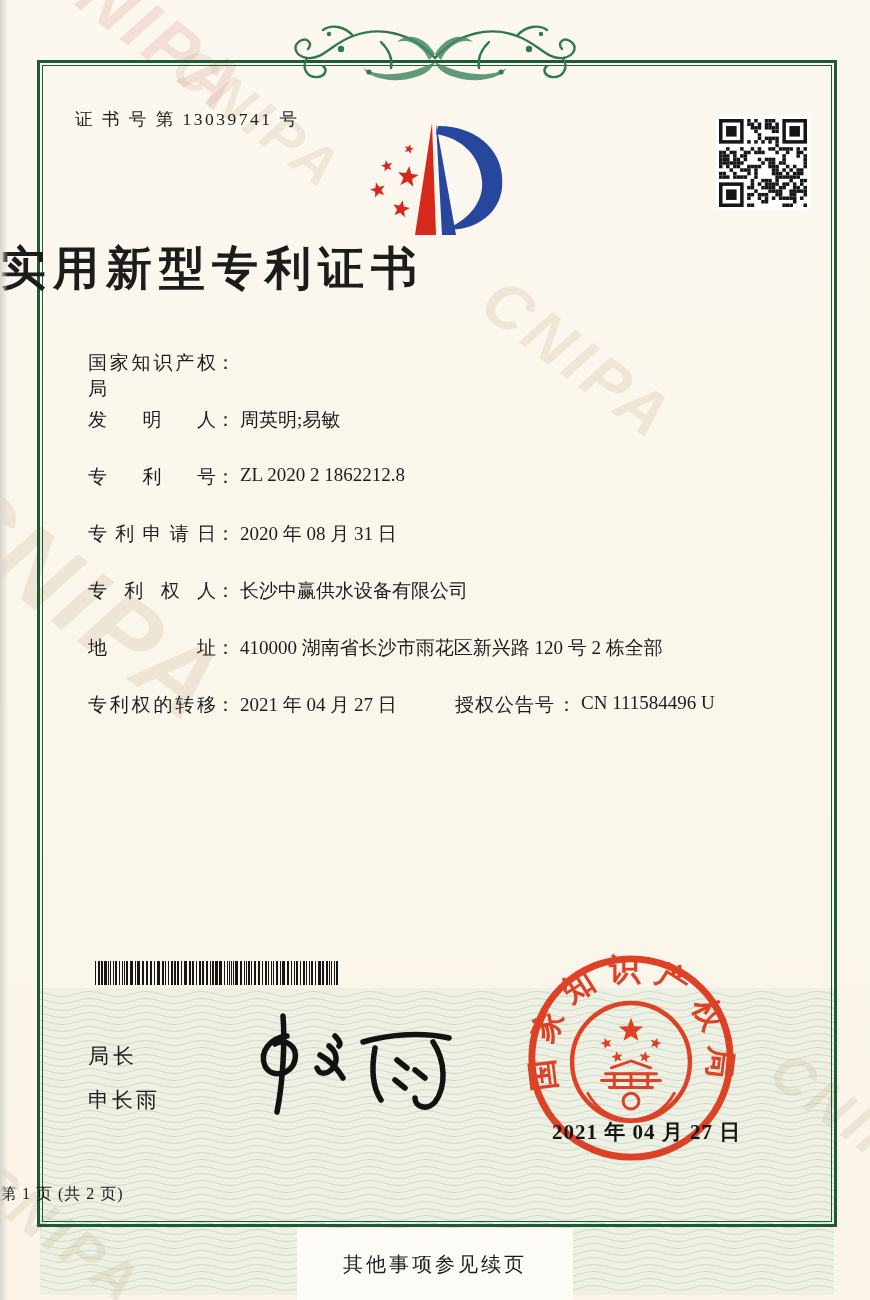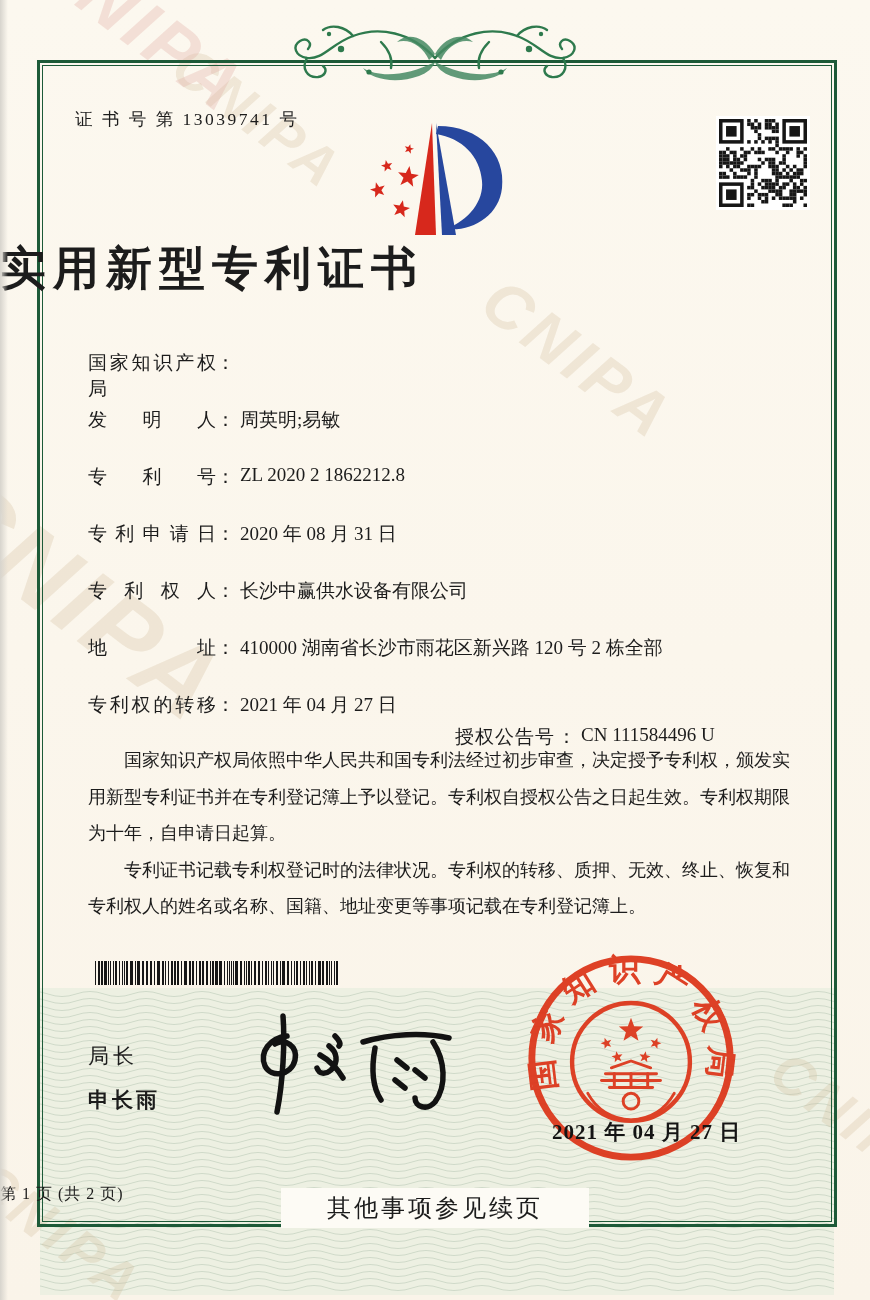--- a/index.html
+++ b/index.html
@@ -46,7 +46,7 @@
   .fcolon{flex:0 0 24px;}
   .fvalue{white-space:nowrap;}
   .fgroup{display:flex;}
-  .fg-right{position:absolute;left:367px;top:0;margin-top:32px;}
+  .fg-right{position:absolute;left:367px;top:0;}
   .flabel-plain{letter-spacing:1px;margin-right:2px;}
 
   .body-text{position:absolute;left:88px;top:742px;width:702px;font-size:18px;line-height:36.5px;

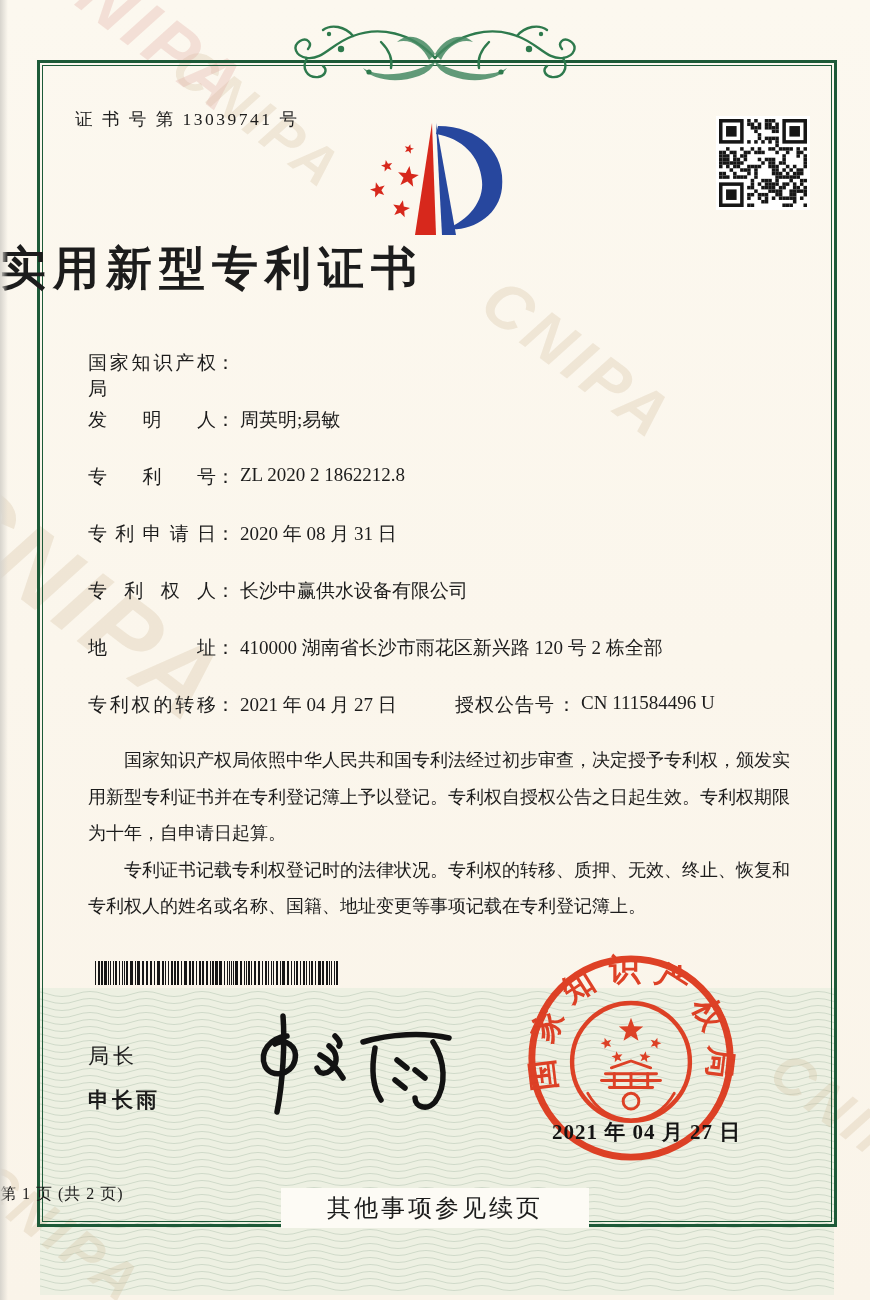--- a/index.html
+++ b/index.html
@@ -445,10 +445,6 @@
     </div>
   </div>
 
-  <div class="body-text">
-    <p>国家知识产权局依照中华人民共和国专利法经过初步审查，决定授予专利权，颁发实用新型专利证书并在专利登记簿上予以登记。专利权自授权公告之日起生效。专利权期限为十年，自申请日起算。</p>
-    <p>专利证书记载专利权登记时的法律状况。专利权的转移、质押、无效、终止、恢复和专利权人的姓名或名称、国籍、地址变更等事项记载在专利登记簿上。</p>
-  </div>
 
   <div class="barcode">
     <svg width="245" height="24" viewBox="0 0 245 24">

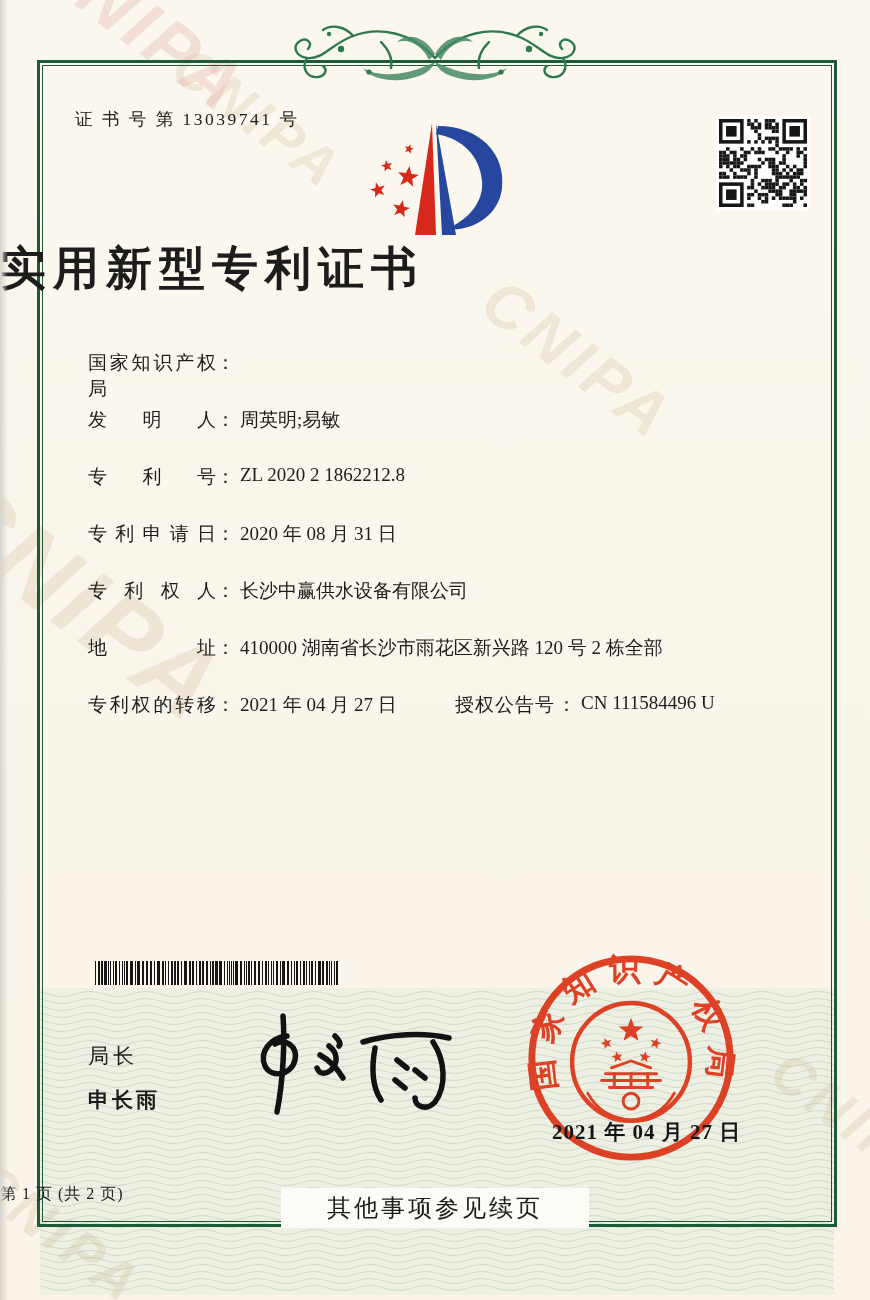--- a/index.html
+++ b/index.html
@@ -58,7 +58,7 @@
   .director-title{position:absolute;left:88px;top:1042px;font-size:21px;letter-spacing:4px;
       font-family:"Liberation Sans",sans-serif;font-weight:500;z-index:3;text-align:right;}
   .director-name{position:absolute;left:88px;top:1086px;font-size:21px;letter-spacing:3px;
-      font-family:"Liberation Sans",sans-serif;font-weight:700;z-index:3;}
+      font-family:"Liberation Sans",sans-serif;font-weight:400;z-index:3;}
   .signature{position:absolute;left:225px;top:1008px;z-index:4;}
 
   .seal{position:absolute;left:523px;top:950px;z-index:4;opacity:.93;}

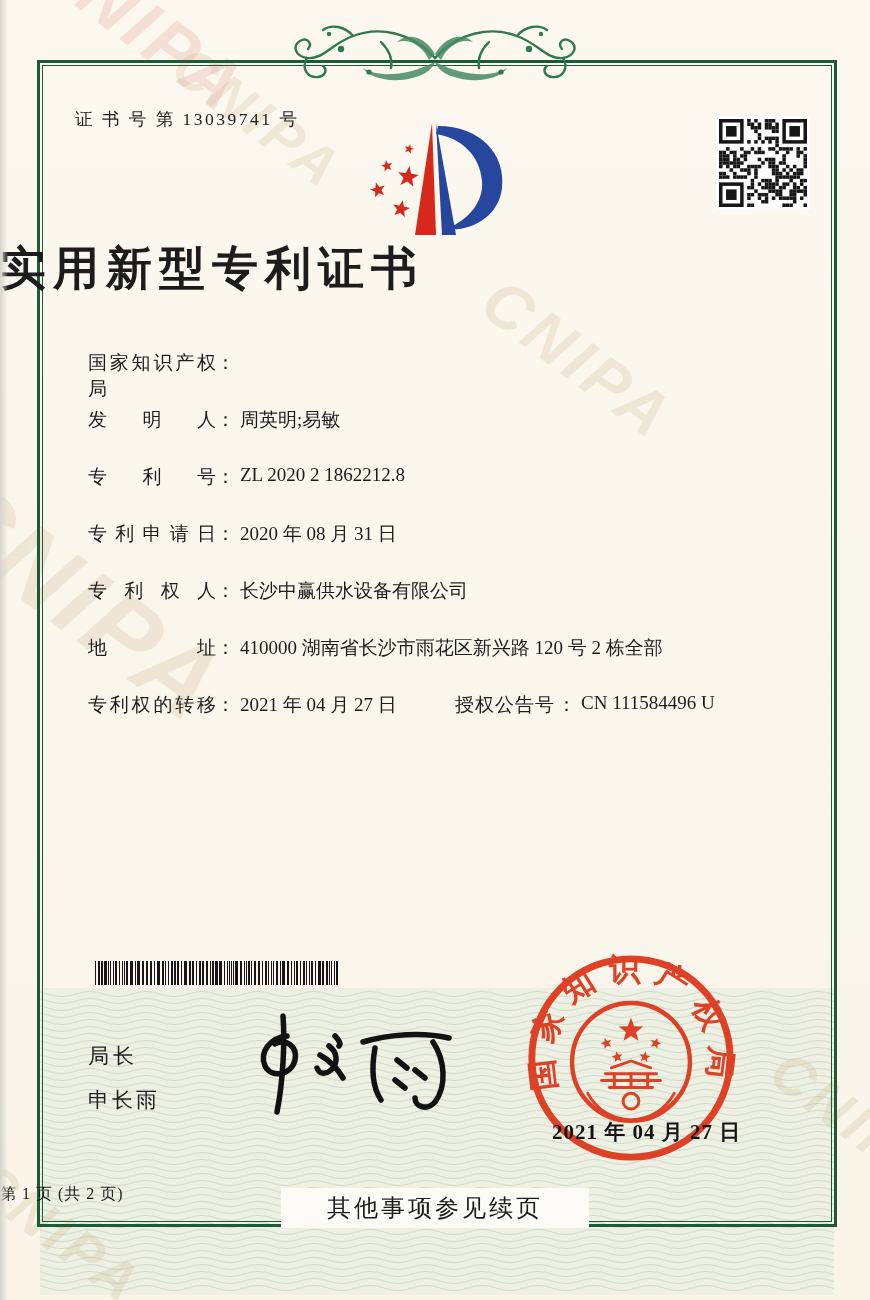--- a/index.html
+++ b/index.html
@@ -67,8 +67,8 @@
 
   .page-info{position:absolute;left:0;right:0;top:1184px;text-align:left;font-size:16px;
       letter-spacing:1px;z-index:3;}
-  .note{position:absolute;left:50%;top:1188px;transform:translateX(-50%);background:#fdfbf5;
-      padding:4px 46px;font-size:24px;letter-spacing:3px;z-index:5;white-space:nowrap;}
+  .note{position:absolute;left:50%;top:1228px;transform:translateX(-50%);background:#fdfbf5;
+      padding:23px 46px;font-size:20px;letter-spacing:3px;z-index:5;white-space:nowrap;}
 </style>
 </head>
 <body>

